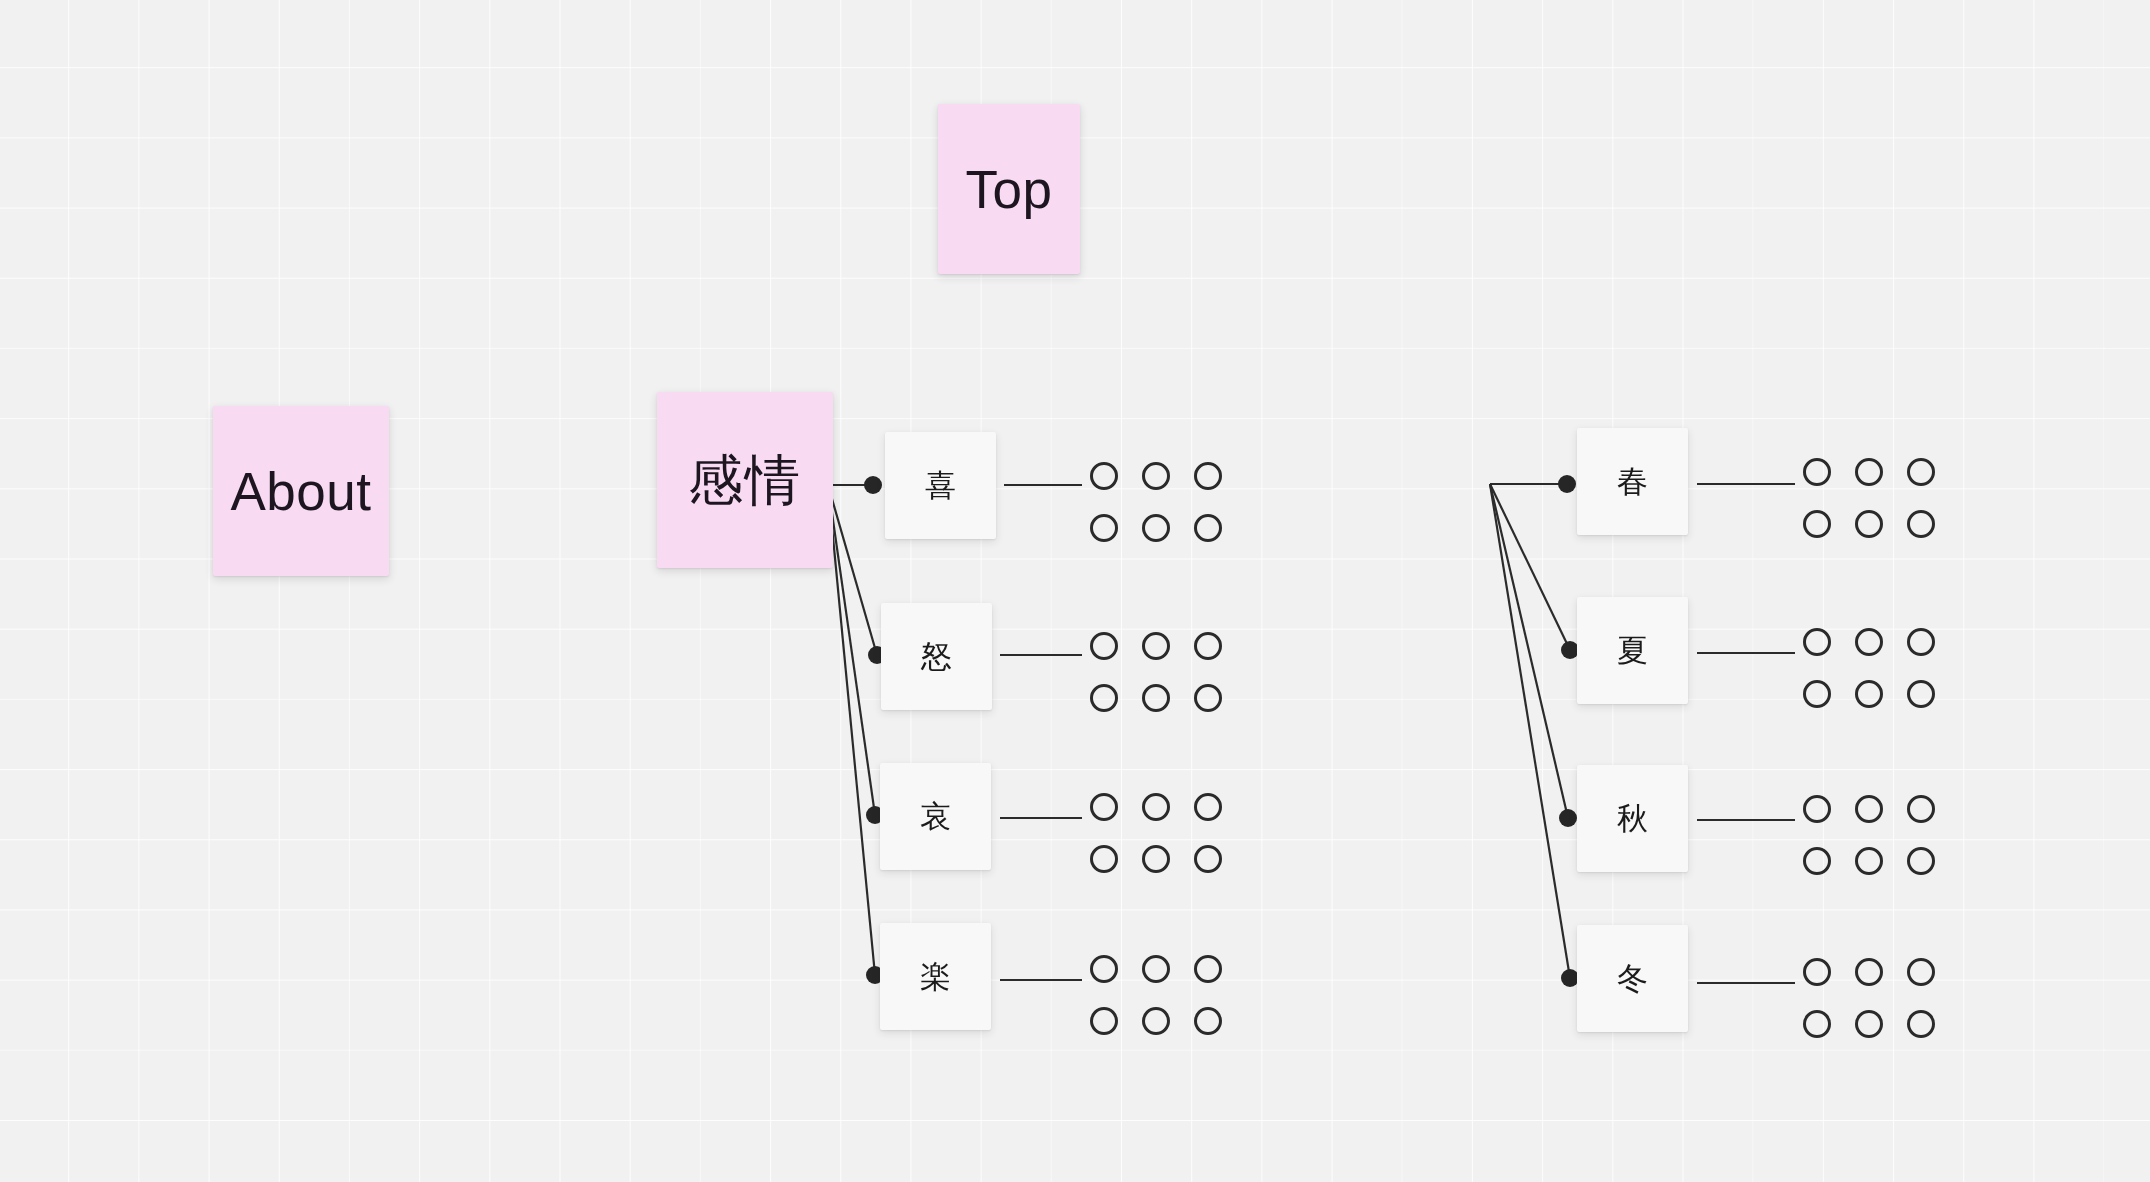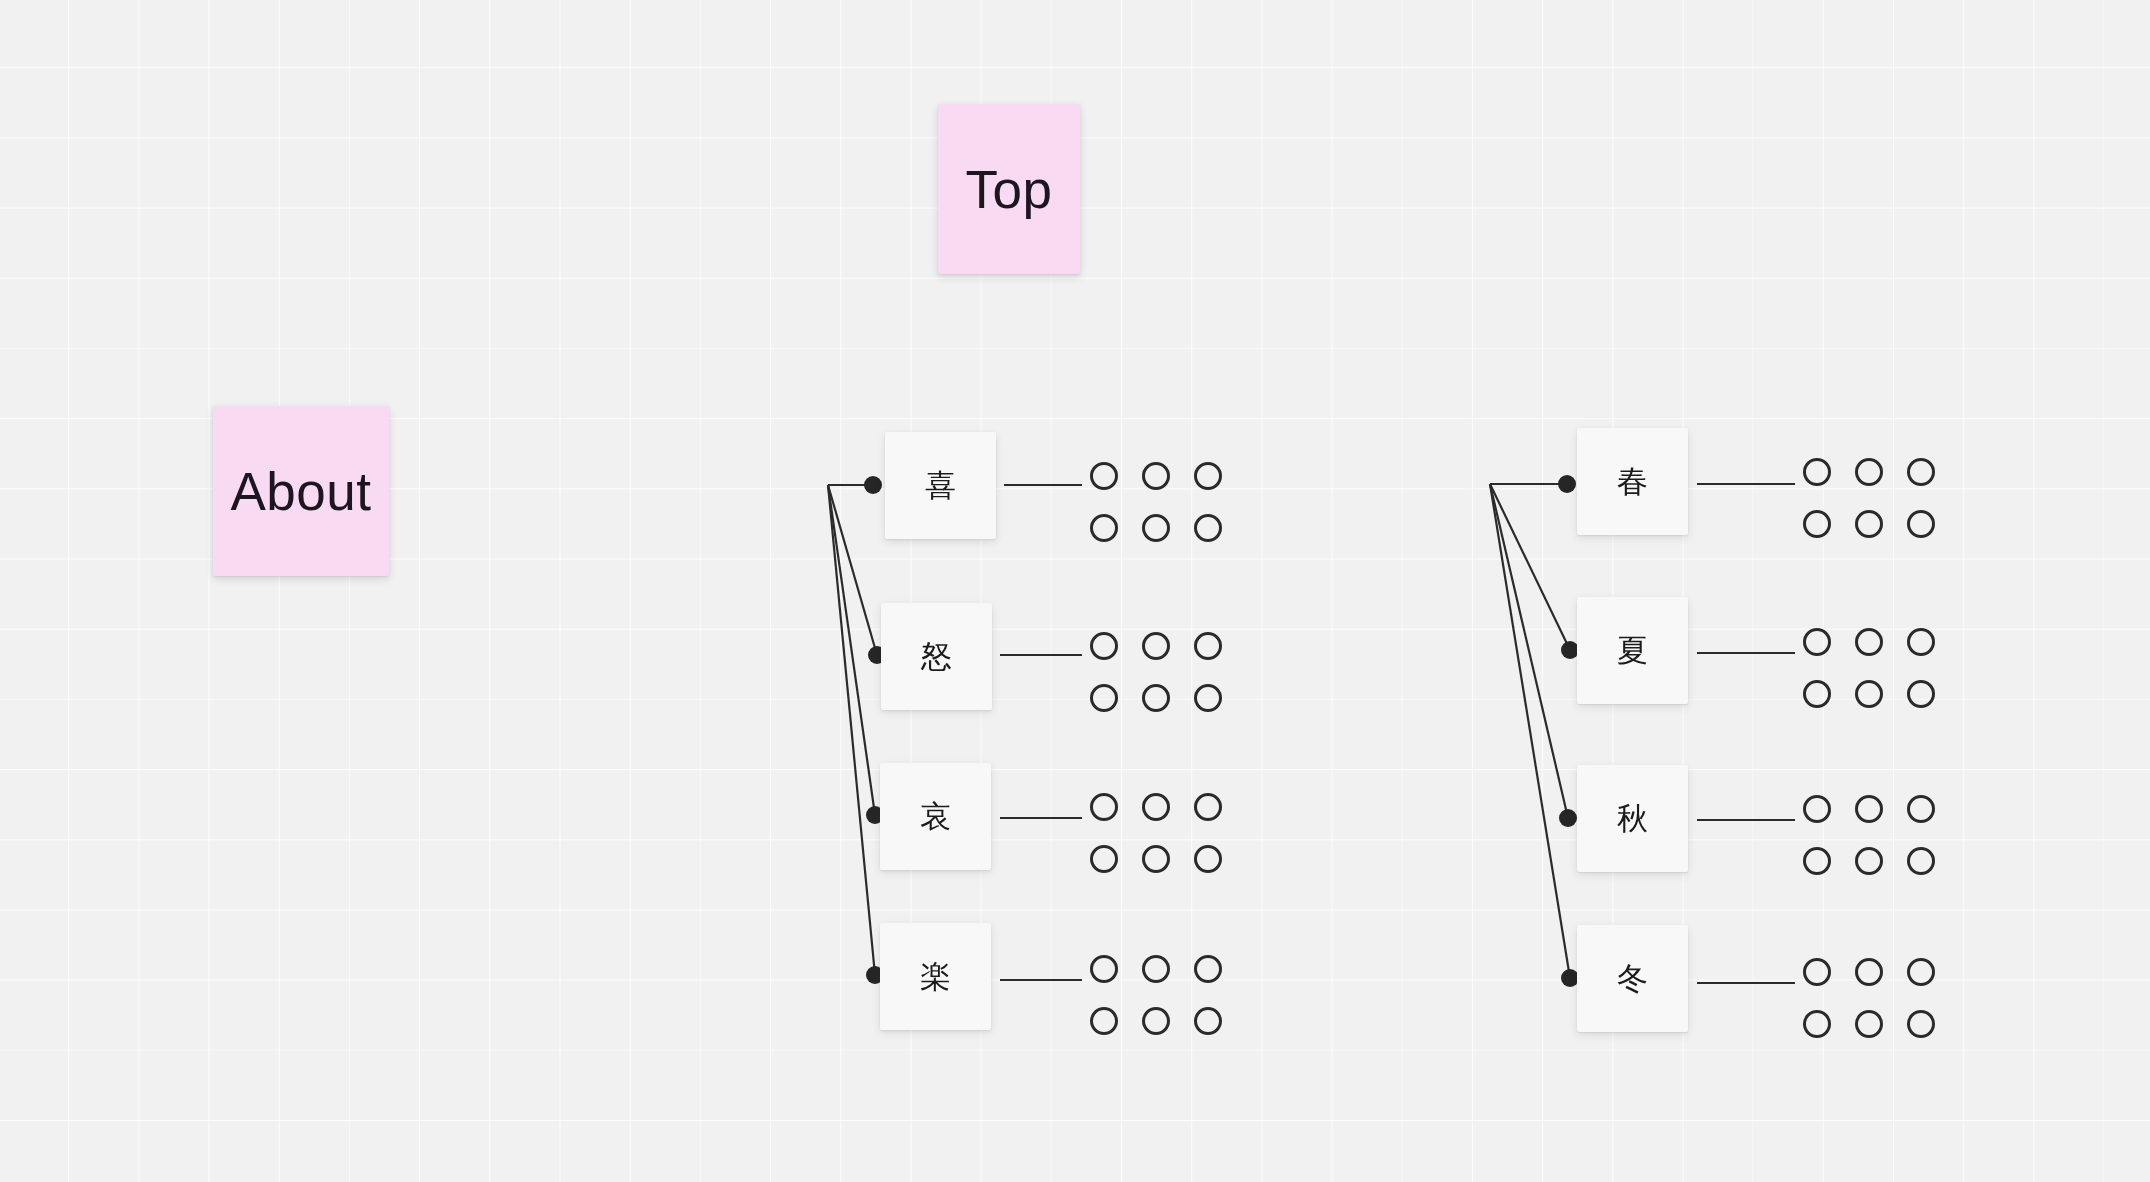--- a/index.html
+++ b/index.html
@@ -151,6 +151,9 @@
     <span class="sticky-label">About</span>
   </div>
 
+  <div class="sticky cjk" id="sticky-kanjo" style="left: 657px; top: 392px; width: 176px; height: 176px;">
+    <span class="sticky-label">感情</span>
+  </div>
 
 
   <div id="nodes-layer">

